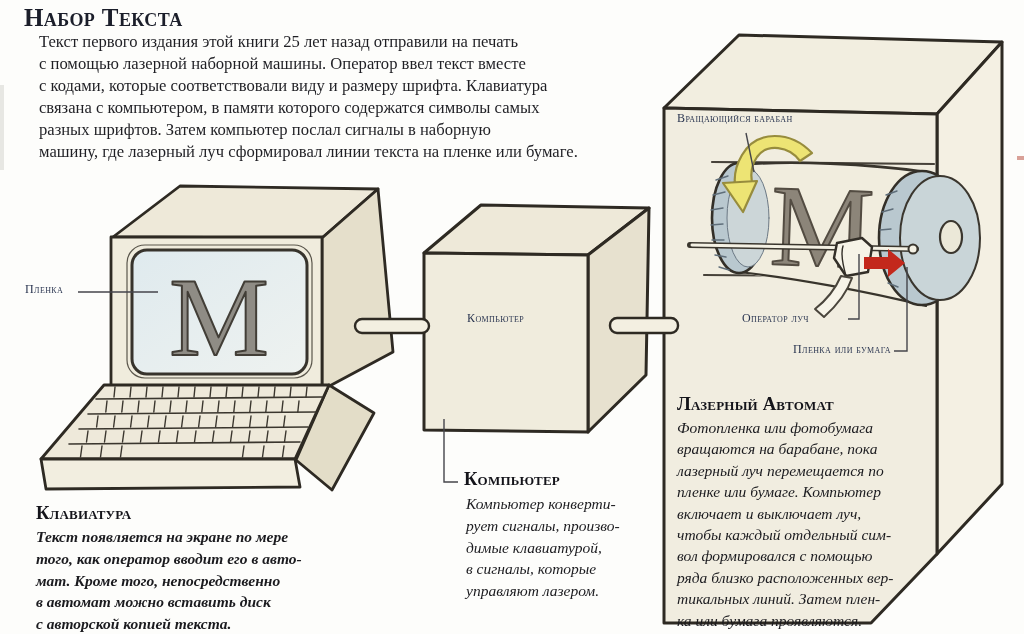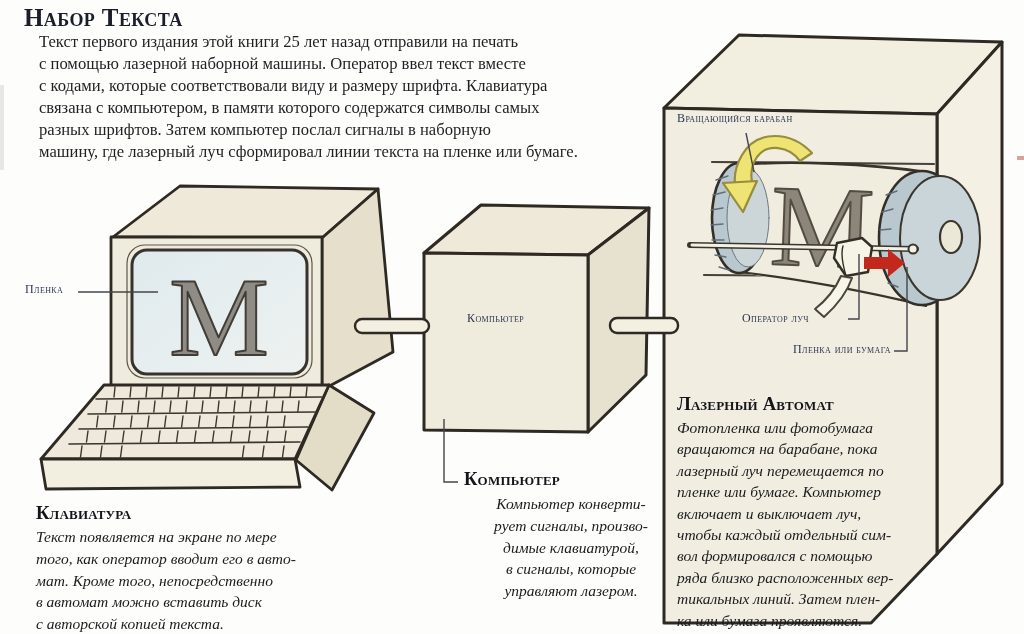--- a/index.html
+++ b/index.html
@@ -133,7 +133,7 @@
 с авторской копией текста.</div>
 
   <div class="abs sec-h" style="left:464px;top:469px;">Компьютер</div>
-  <div class="abs ital" style="left:466px;top:493px;width:210px;text-align:center;">Компьютер конверти-
+  <div class="abs ital" style="left:466px;top:493px;width:210px;">Компьютер конверти-
 рует сигналы, произво-
 димые клавиатурой,
 в сигналы, которые

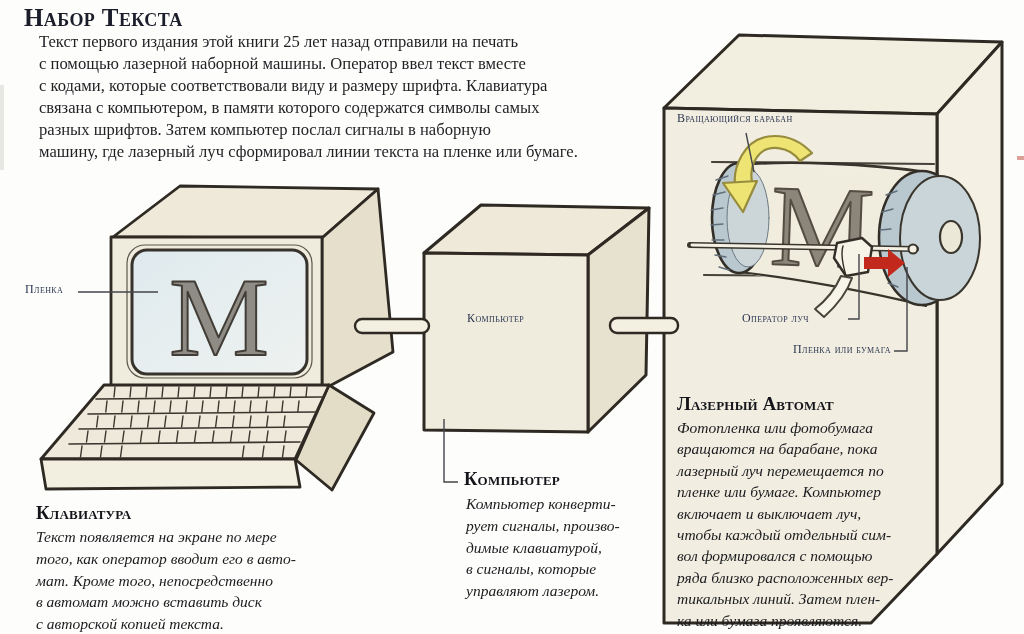--- a/index.html
+++ b/index.html
@@ -126,7 +126,7 @@
   <div class="abs label" style="left:467px;top:311px;">Компьютер</div>
 
   <div class="abs sec-h" style="left:36px;top:503px;">Клавиатура</div>
-  <div class="abs ital" style="left:36px;top:526px;width:330px;">Текст появляется на экране по мере
+  <div class="abs ital" style="left:36px;top:526px;width:330px;font-weight:bold;">Текст появляется на экране по мере
 того, как оператор вводит его в авто-
 мат. Кроме того, непосредственно
 в автомат можно вставить диск

